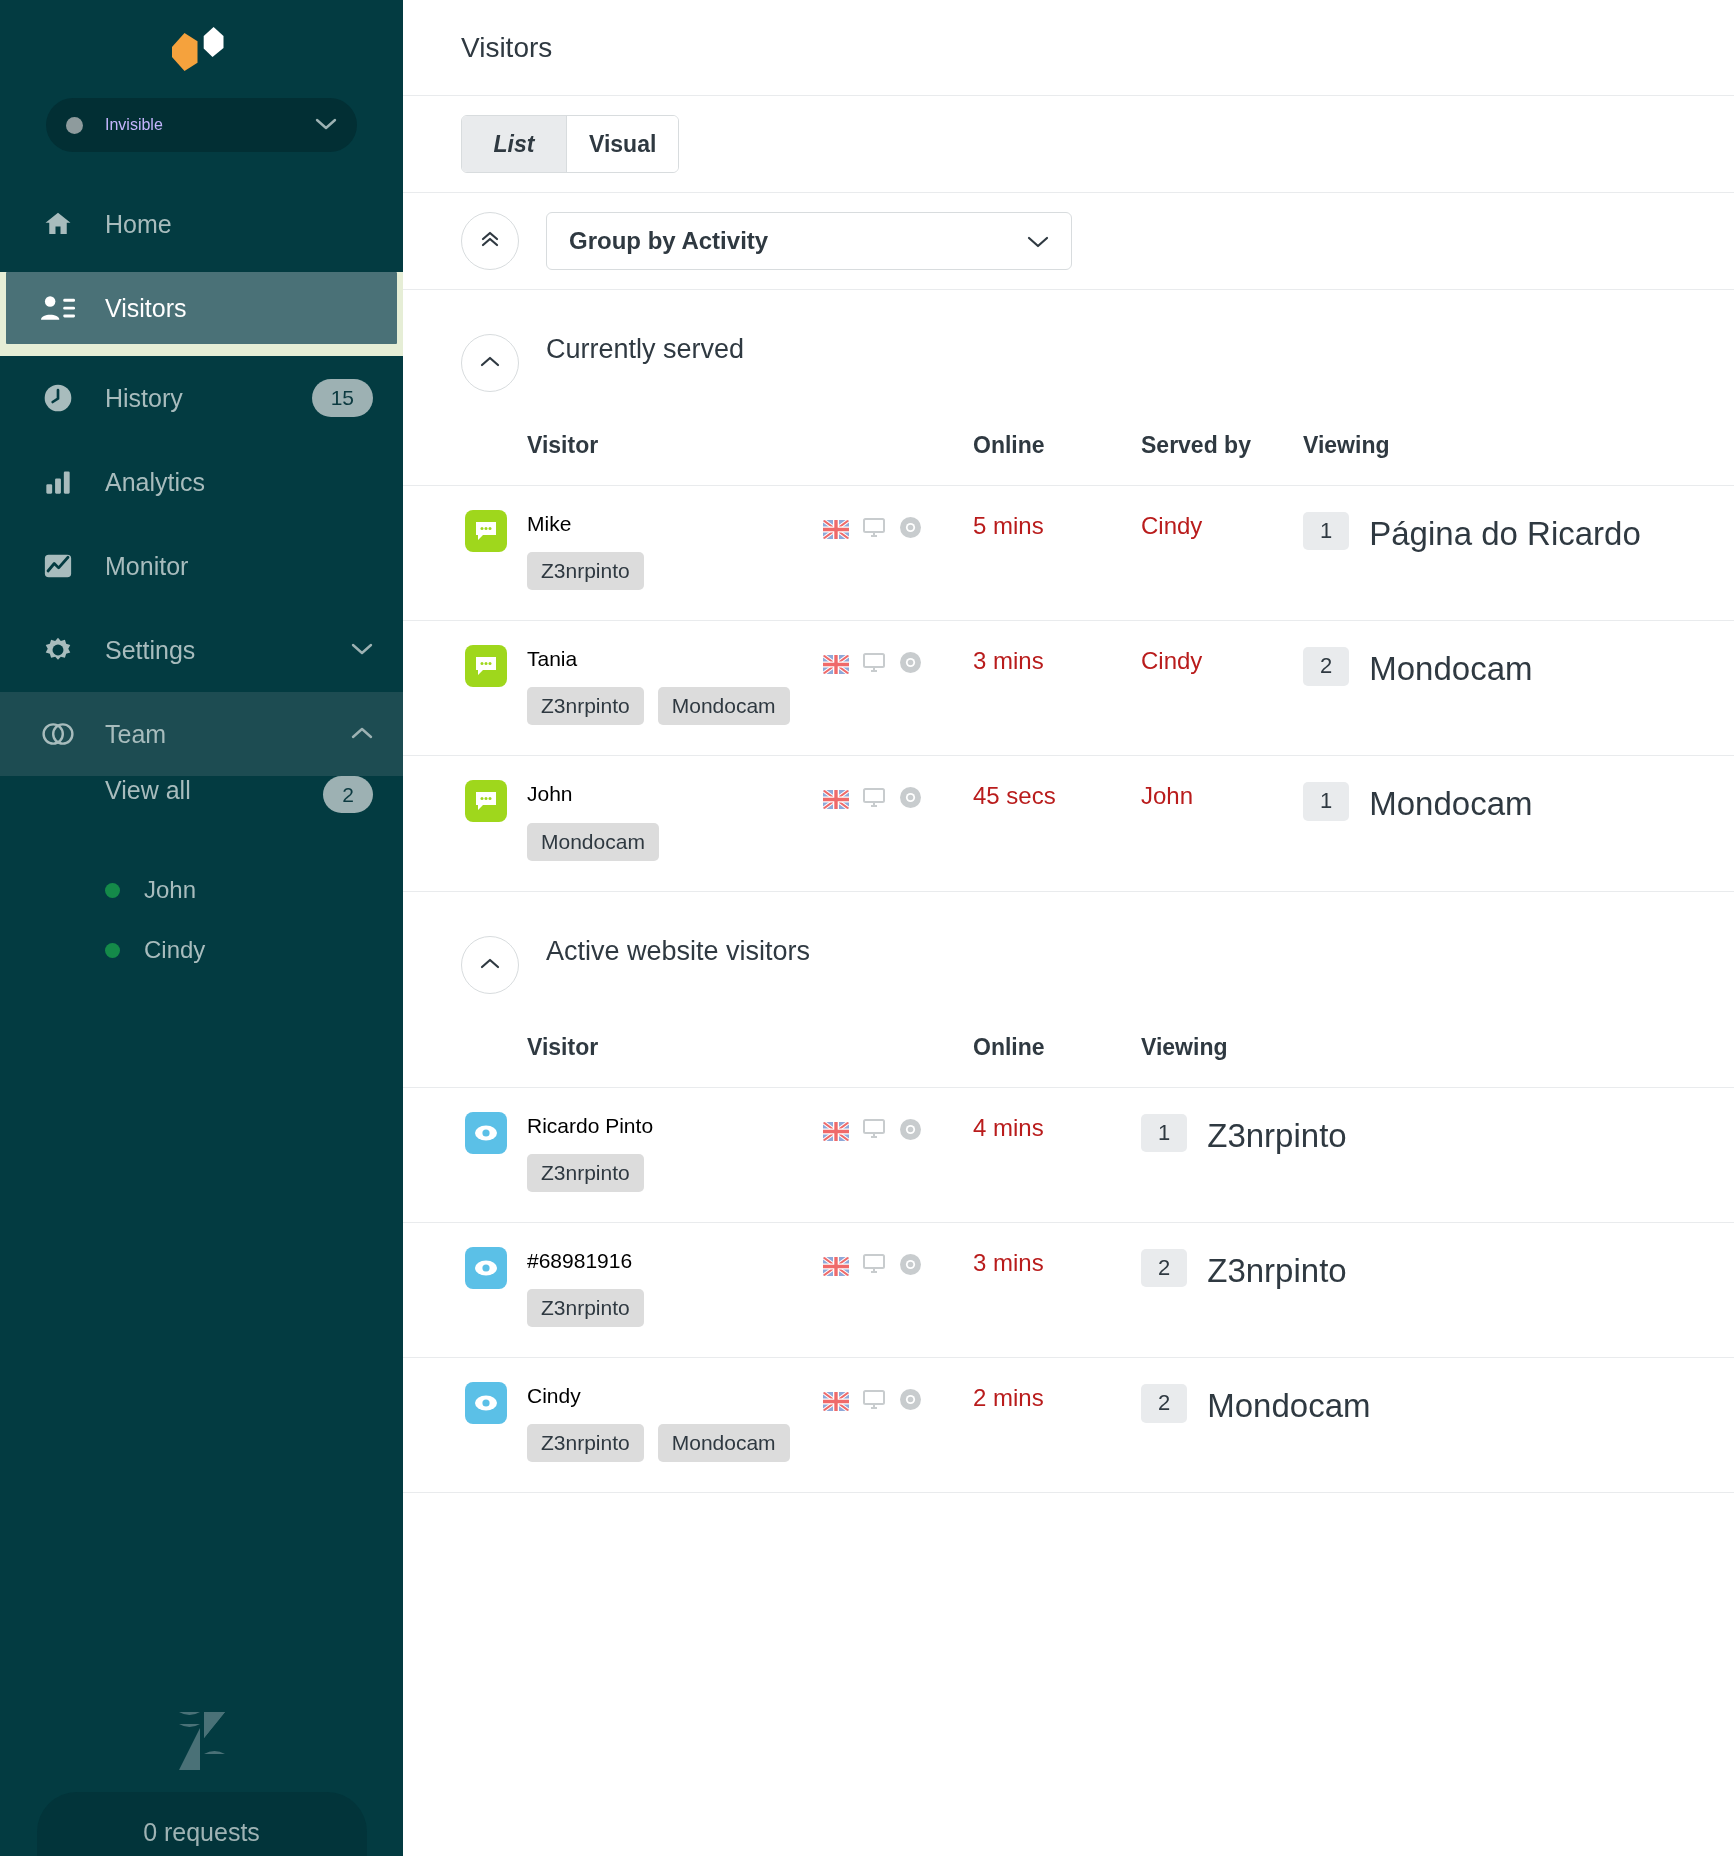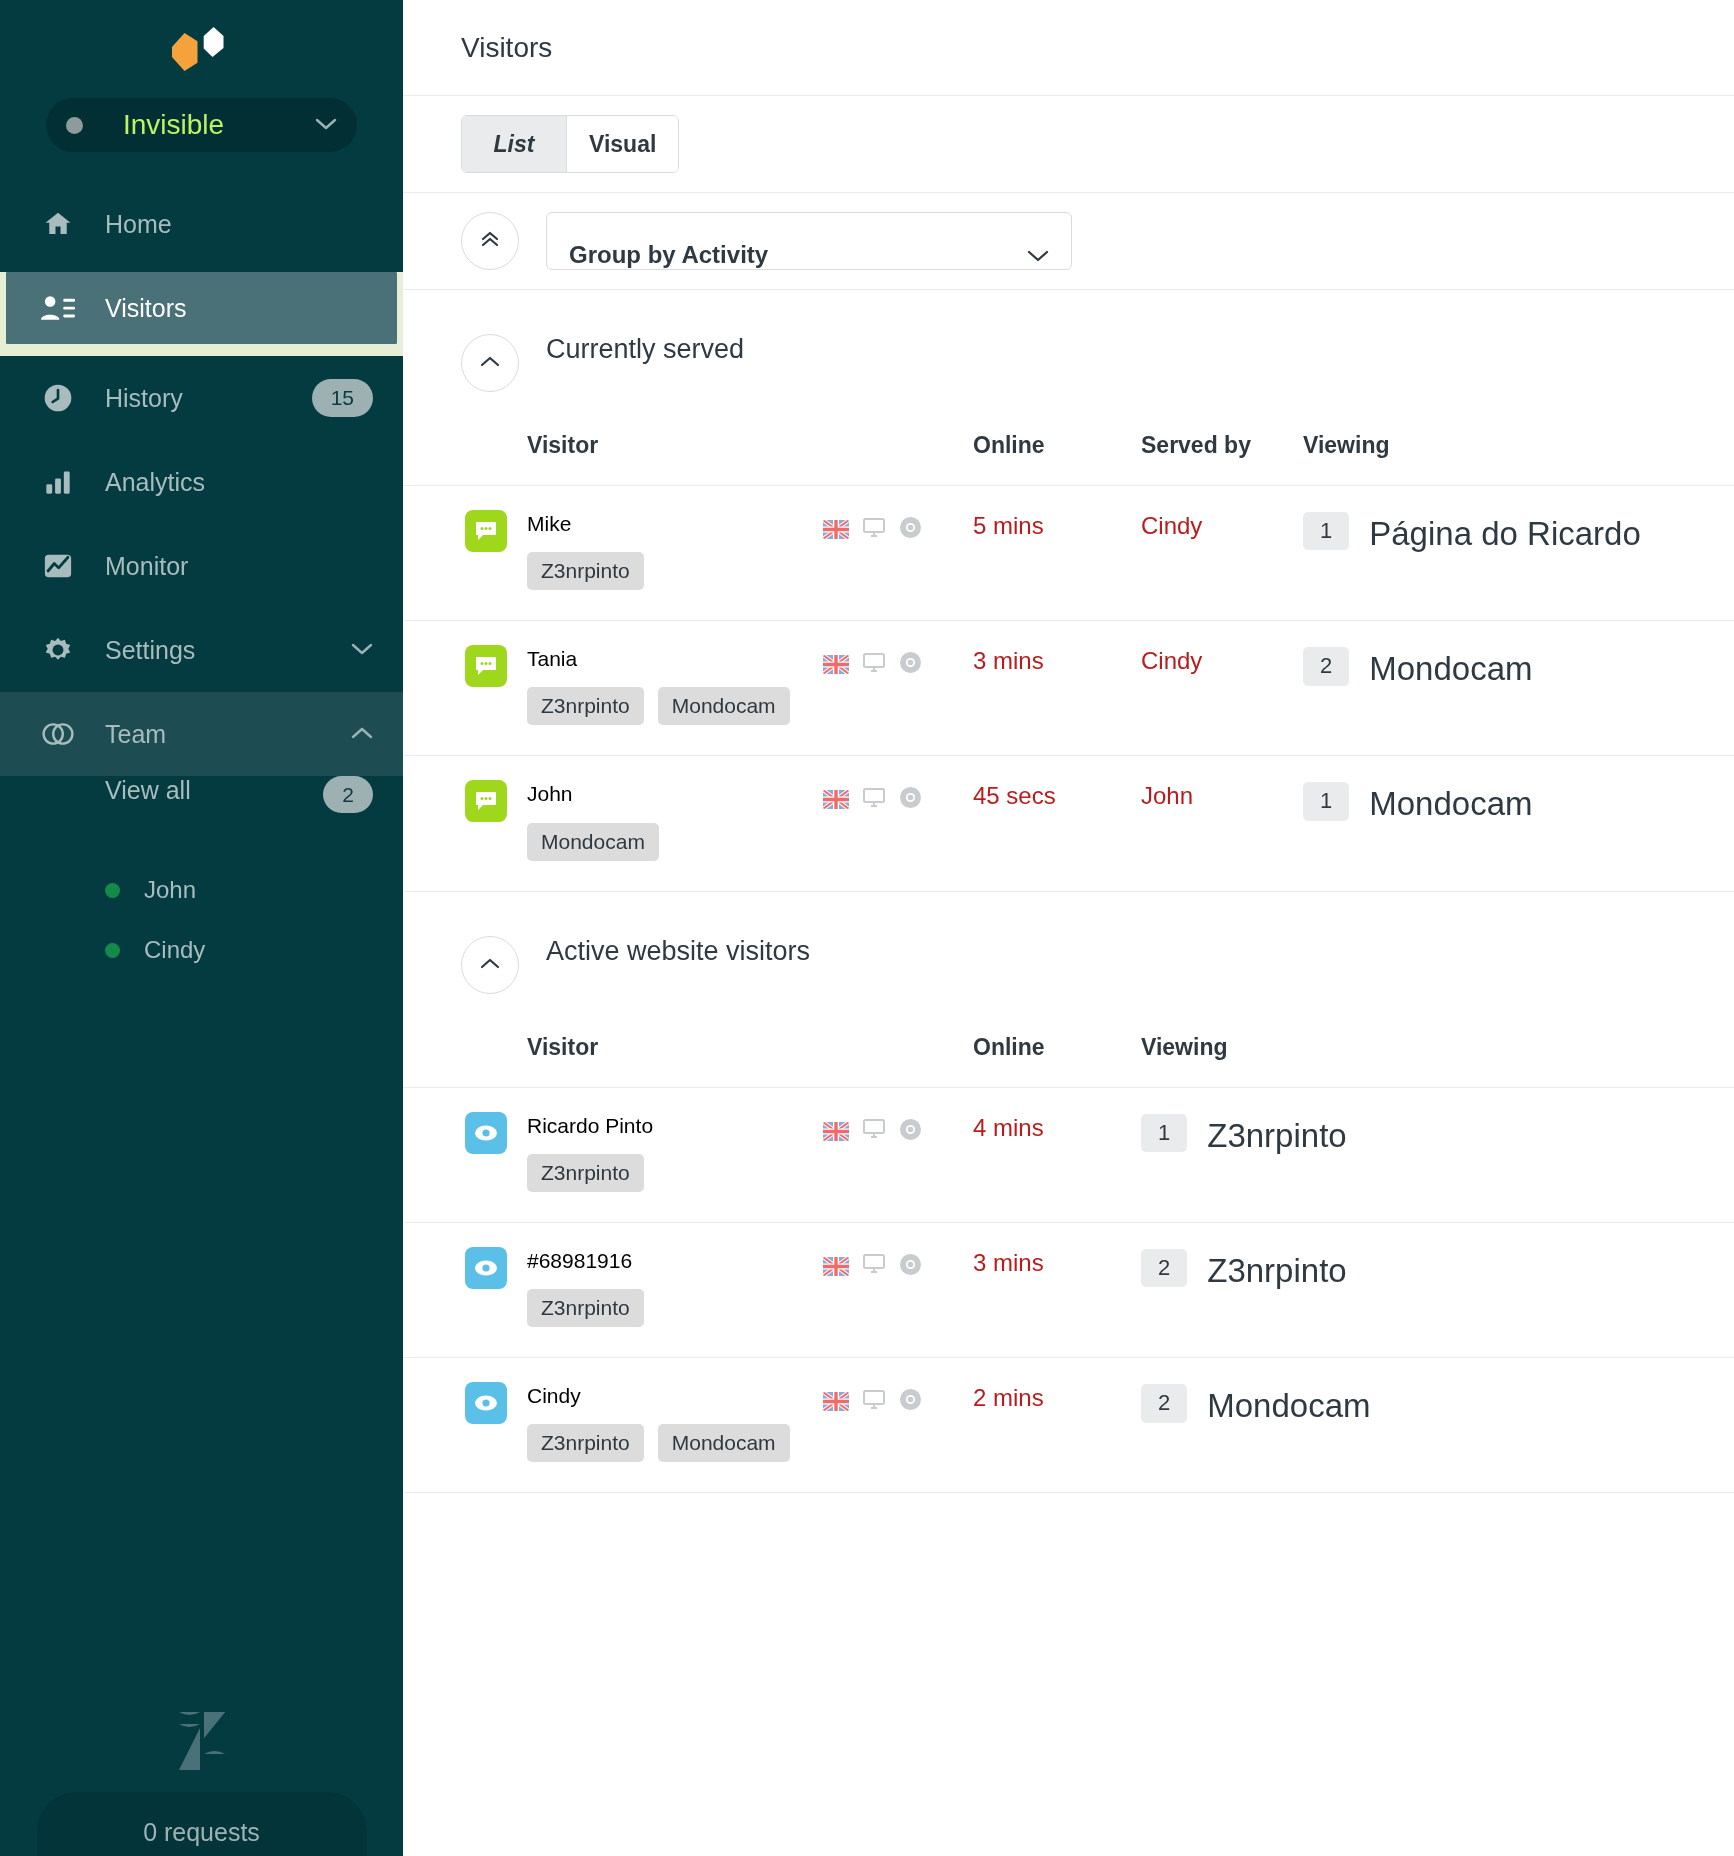--- a/index.html
+++ b/index.html
@@ -41,7 +41,7 @@
     cursor: pointer;
   }
   .status-dot { width: 17px; height: 17px; border-radius: 50%; background: #8e9b9d; flex: 0 0 17px; }
-  .status-label { color: #bef264; font-size: 28px; margin-left: 40px; flex: 1; }
+  .status-label { color: #c4b5fd; font-size: 16px; margin-left: 22px; flex: 1; }
   .chev { color: #9db2b3; font-size: 17px; line-height: 1; }
 
   .nav { margin-top: 30px; }

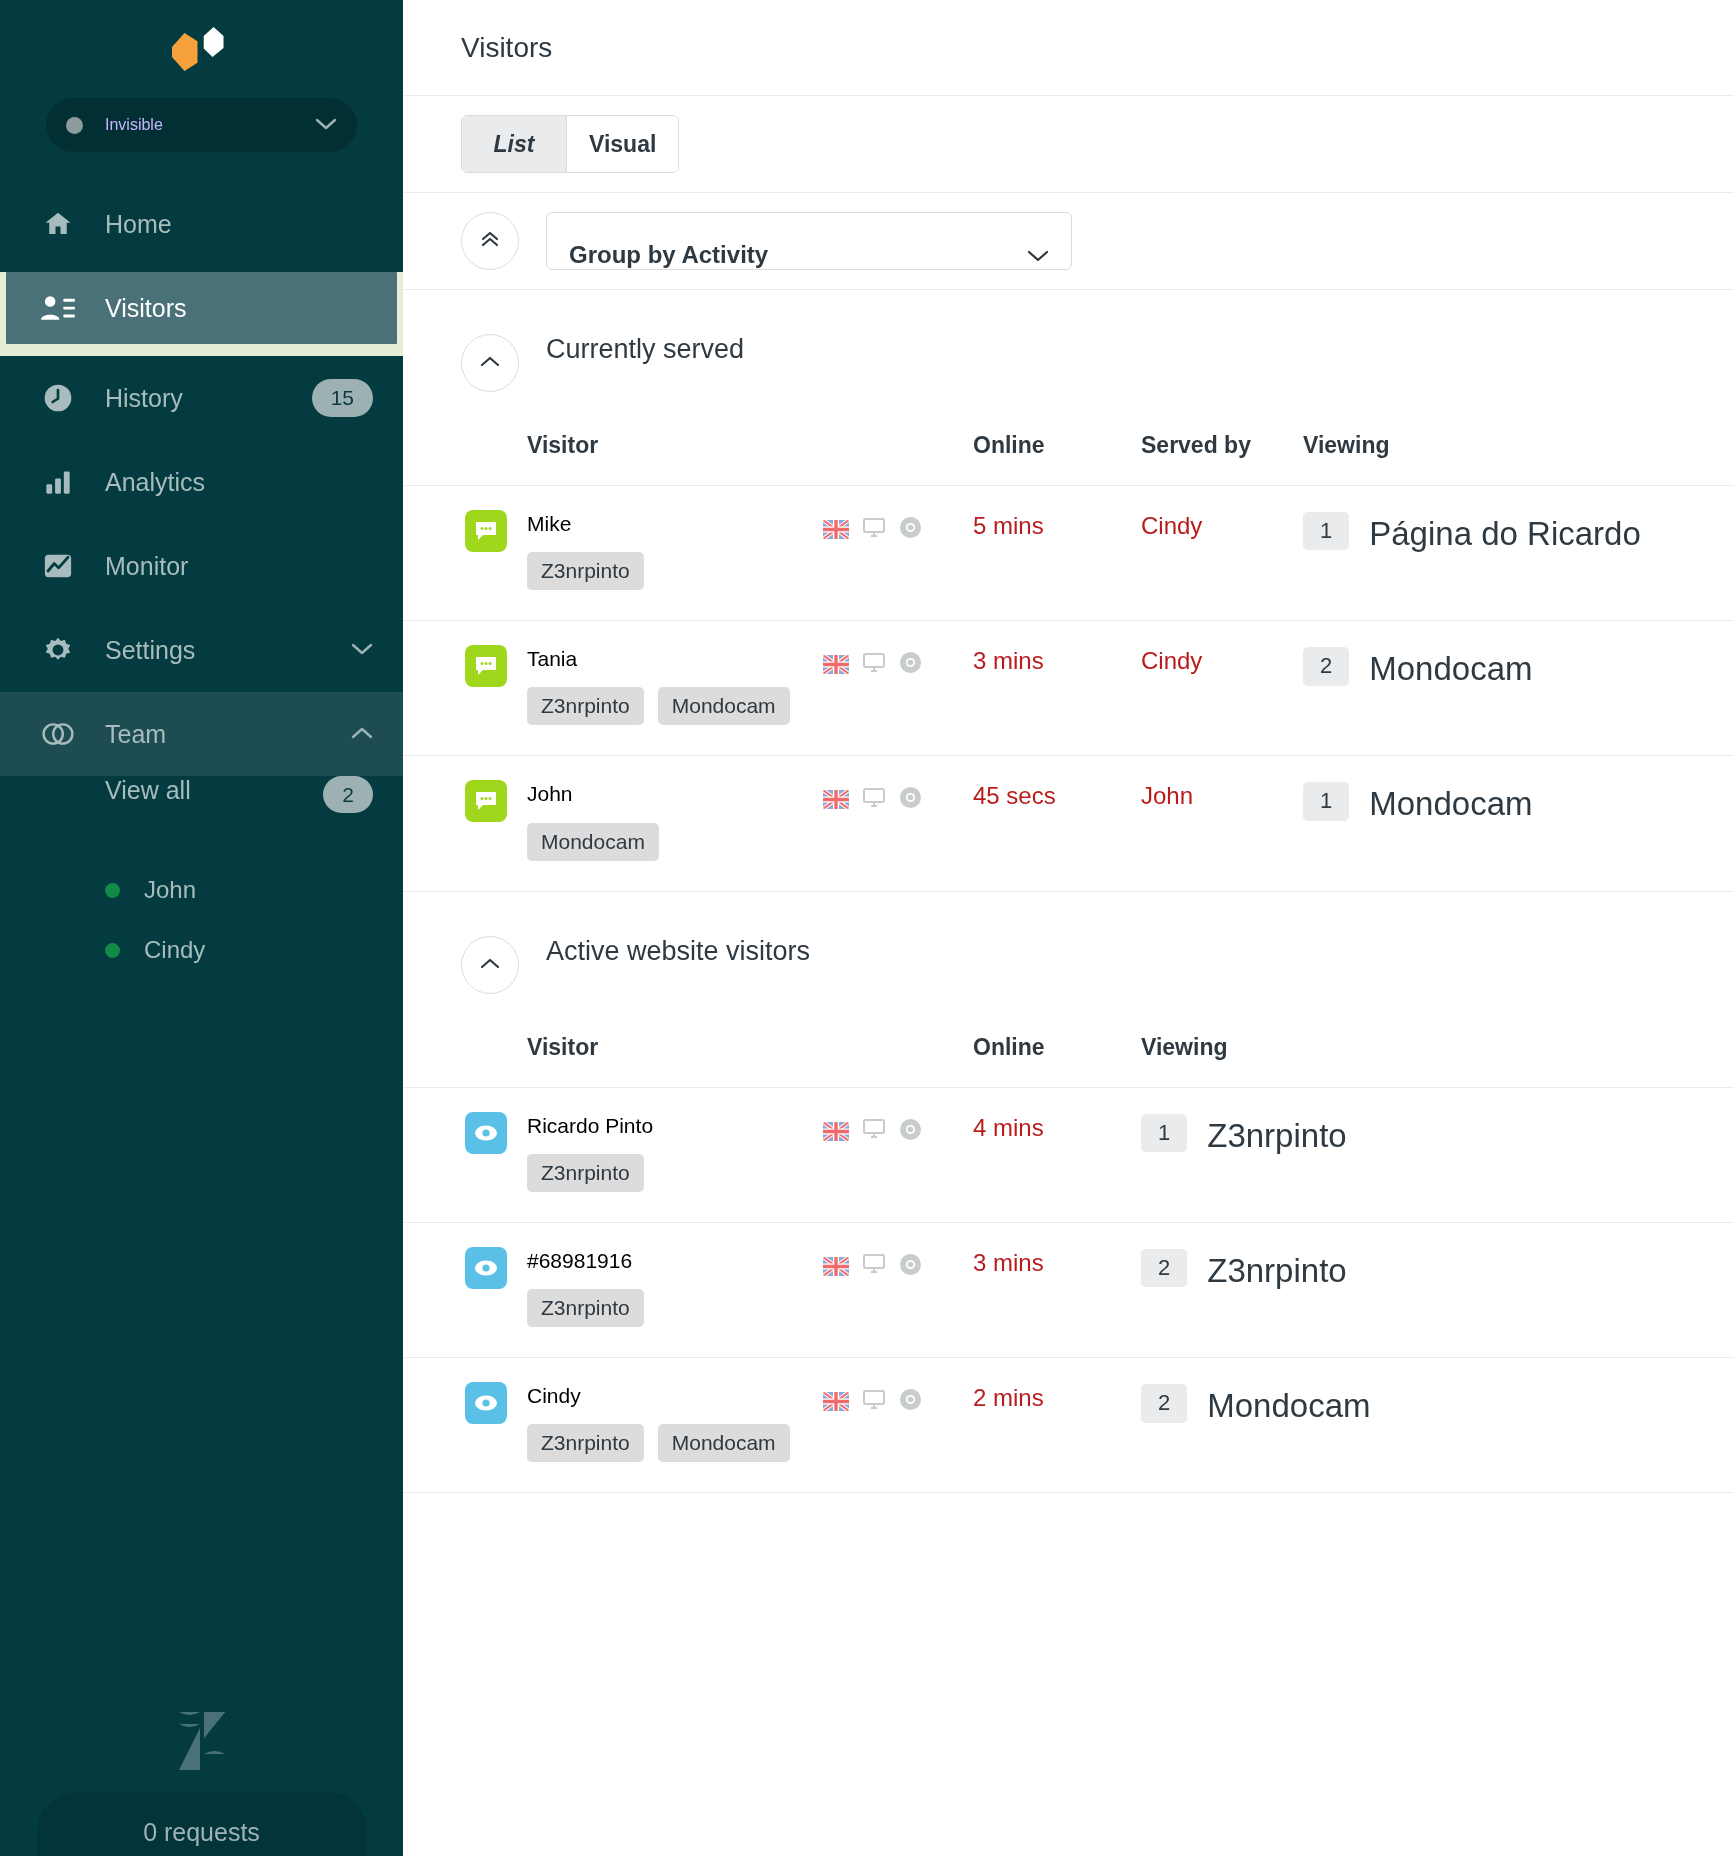--- a/index.html
+++ b/index.html
@@ -140,7 +140,7 @@
   .select {
     margin-left: 27px; width: 526px; height: 58px;
     border: 1px solid #d8dcde; border-radius: 6px;
-    display: flex; align-items: flex-end;
+    display: flex; align-items: center;
     padding: 0 22px;
     font-size: 24px; font-weight: bold; color: #2f3941;
     cursor: pointer; background: #fff;

